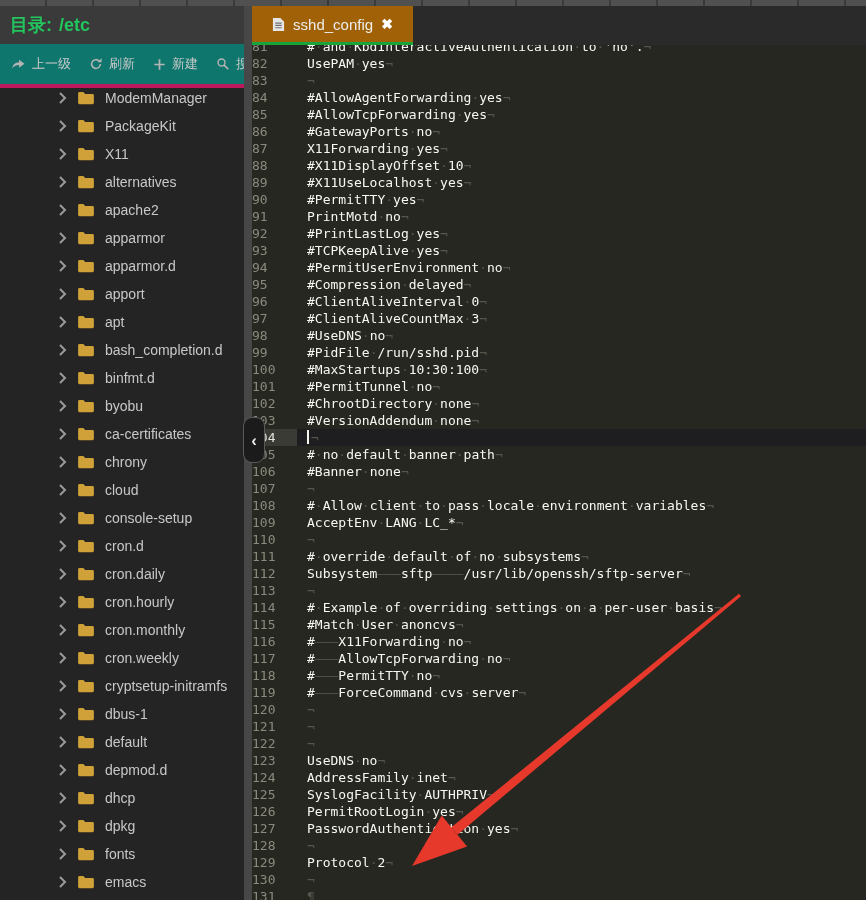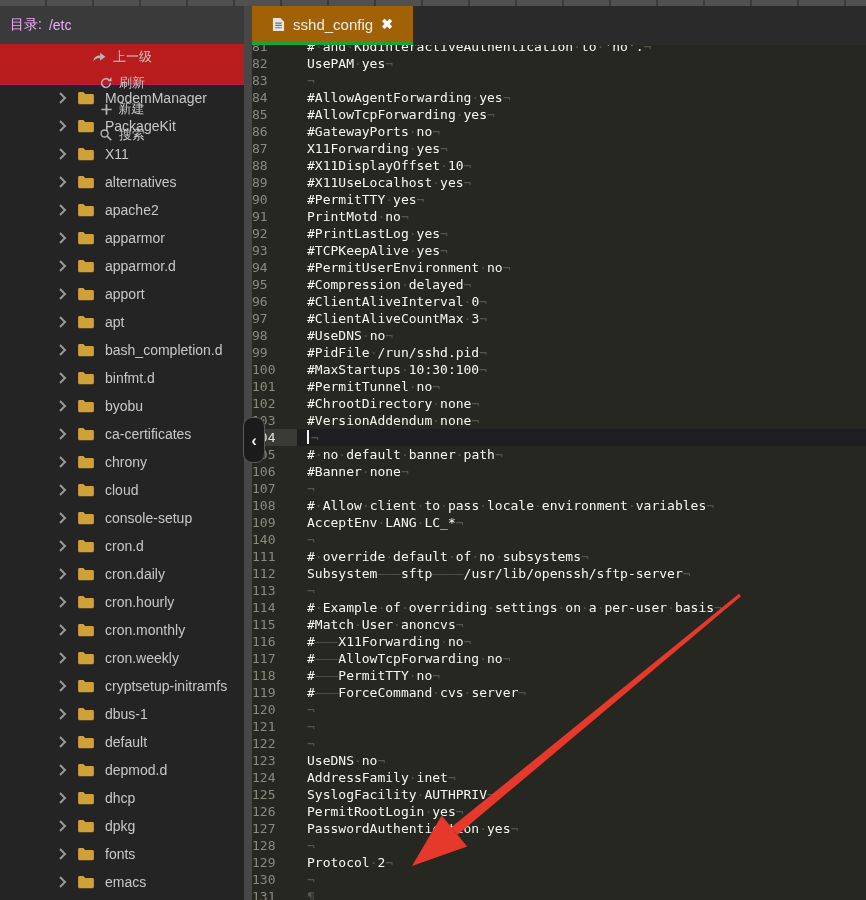--- a/index.html
+++ b/index.html
@@ -16,8 +16,8 @@
   
   .sidebar{position:absolute;top:6px;left:0;width:244px;bottom:0;background:#242424;}
   .sidebar-header{
-    height:38px;background:#3a3a3a;color:#f0abfc;display:flex;align-items:center;
-    padding:0 10px;font-size:14px;font-weight:normal;gap:7px;
+    height:38px;background:#3a3a3a;color:#22c55e;display:flex;align-items:center;
+    padding:0 10px;font-size:18px;font-weight:bold;gap:7px;
   }
   .sidebar-toolbar{
     height:40px;background:#b91c1c;border-bottom:1px solid #be185d;

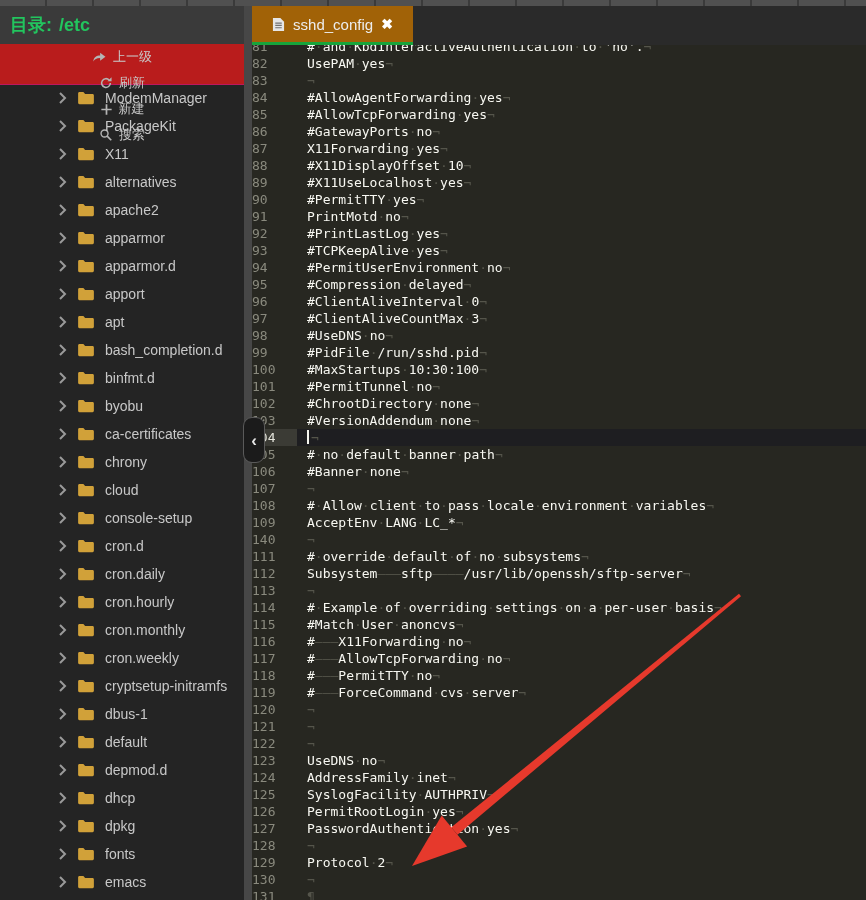--- a/index.html
+++ b/index.html
@@ -20,8 +20,8 @@
     padding:0 10px;font-size:18px;font-weight:bold;gap:7px;
   }
   .sidebar-toolbar{
-    height:40px;background:#b91c1c;border-bottom:1px solid #be185d;
-    display:flex;align-items:center;padding:0 2px;flex-direction:column;
+    height:40px;background:#0f766e;border-bottom:4px solid #be185d;
+    display:flex;align-items:center;padding:0 2px;
   }
   .tb-btn{display:flex;align-items:center;gap:6px;color:#c9c9c9;font-size:13px;
     padding:4px 9px;cursor:pointer;white-space:nowrap;}

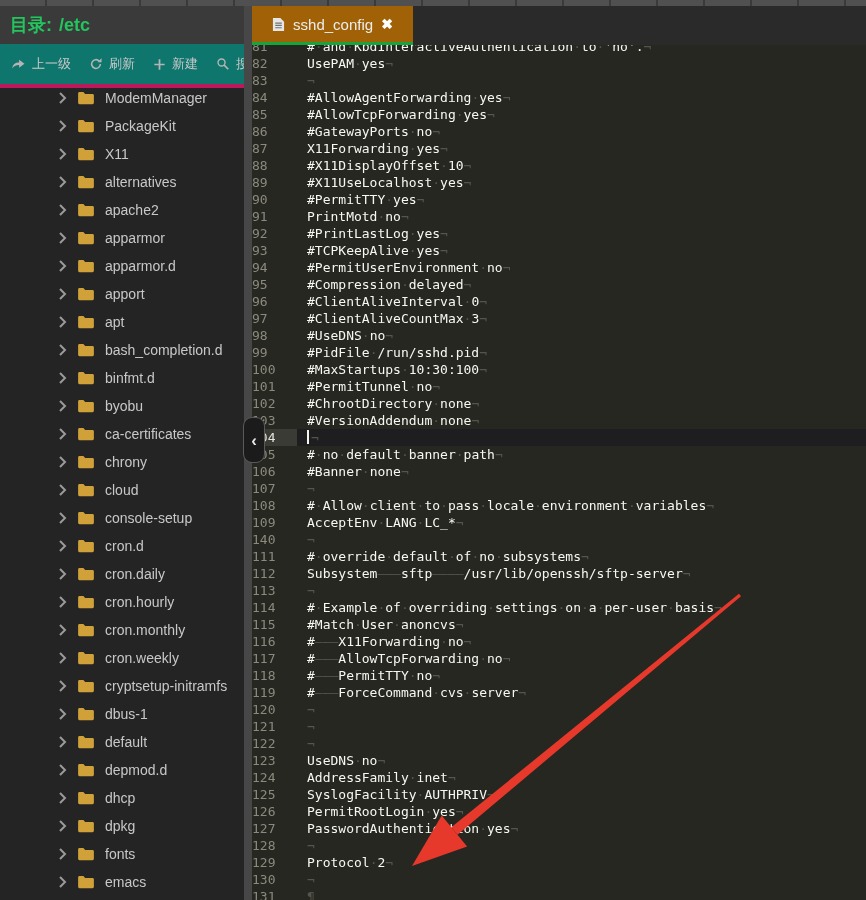--- a/index.html
+++ b/index.html
@@ -528,7 +528,7 @@
         <div class="code-line"><span class="ln">107</span><span class="ct"><span class="inv">¬</span></span></div>
         <div class="code-line"><span class="ln">108</span><span class="ct">#<span class="inv">·</span>Allow<span class="inv">·</span>client<span class="inv">·</span>to<span class="inv">·</span>pass<span class="inv">·</span>locale<span class="inv">·</span>environment<span class="inv">·</span>variables<span class="inv">¬</span></span></div>
         <div class="code-line"><span class="ln">109</span><span class="ct">AcceptEnv<span class="inv">·</span>LANG<span class="inv">·</span>LC_*<span class="inv">¬</span></span></div>
-        <div class="code-line"><span class="ln">140</span><span class="ct"><span class="inv">¬</span></span></div>
+        <div class="code-line"><span class="ln">110</span><span class="ct"><span class="inv">¬</span></span></div>
         <div class="code-line"><span class="ln">111</span><span class="ct">#<span class="inv">·</span>override<span class="inv">·</span>default<span class="inv">·</span>of<span class="inv">·</span>no<span class="inv">·</span>subsystems<span class="inv">¬</span></span></div>
         <div class="code-line"><span class="ln">112</span><span class="ct">Subsystem<span class="inv">———</span>sftp<span class="inv">————</span>/usr/lib/openssh/sftp-server<span class="inv">¬</span></span></div>
         <div class="code-line"><span class="ln">113</span><span class="ct"><span class="inv">¬</span></span></div>

